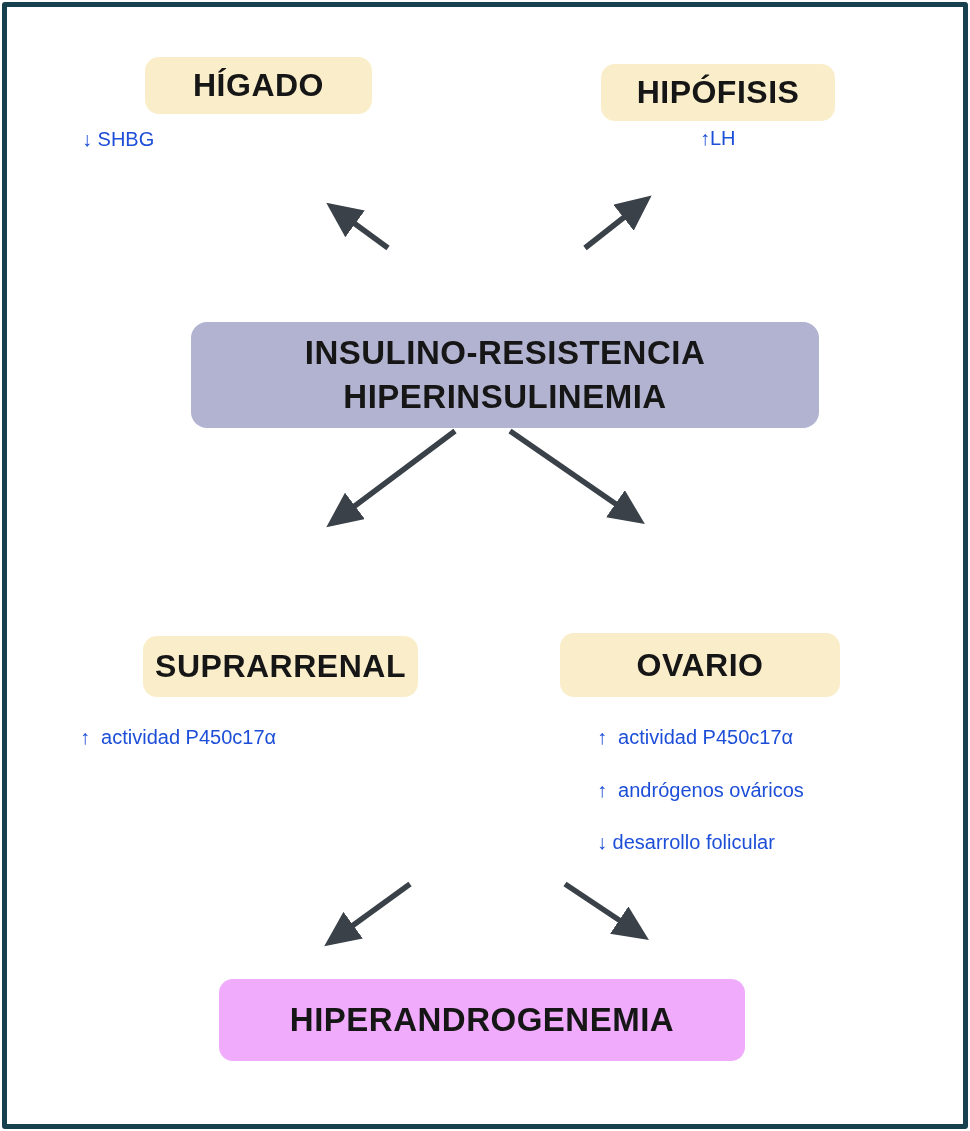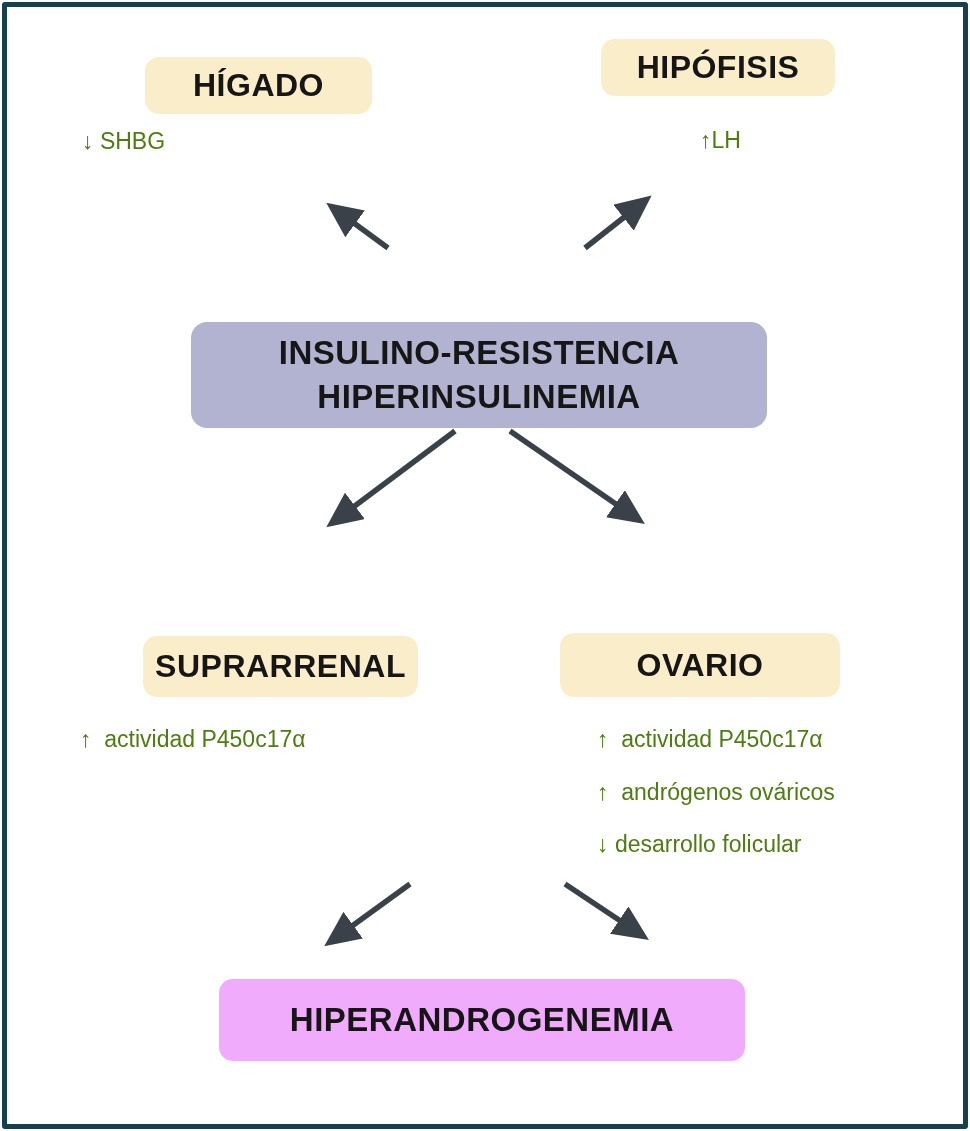--- a/index.html
+++ b/index.html
@@ -34,7 +34,7 @@
     font-size:32px;
   }
   .box-higado{left:145px;top:57px;width:227px;height:57px;}
-  .box-hipofisis{left:601px;top:39px;width:234px;height:57px;}
+  .box-hipofisis{left:601px;top:64px;width:234px;height:57px;}
   .box-central{
     left:191px;top:322px;width:576px;height:106px;
     background:#b1b3d0;border-radius:16px;

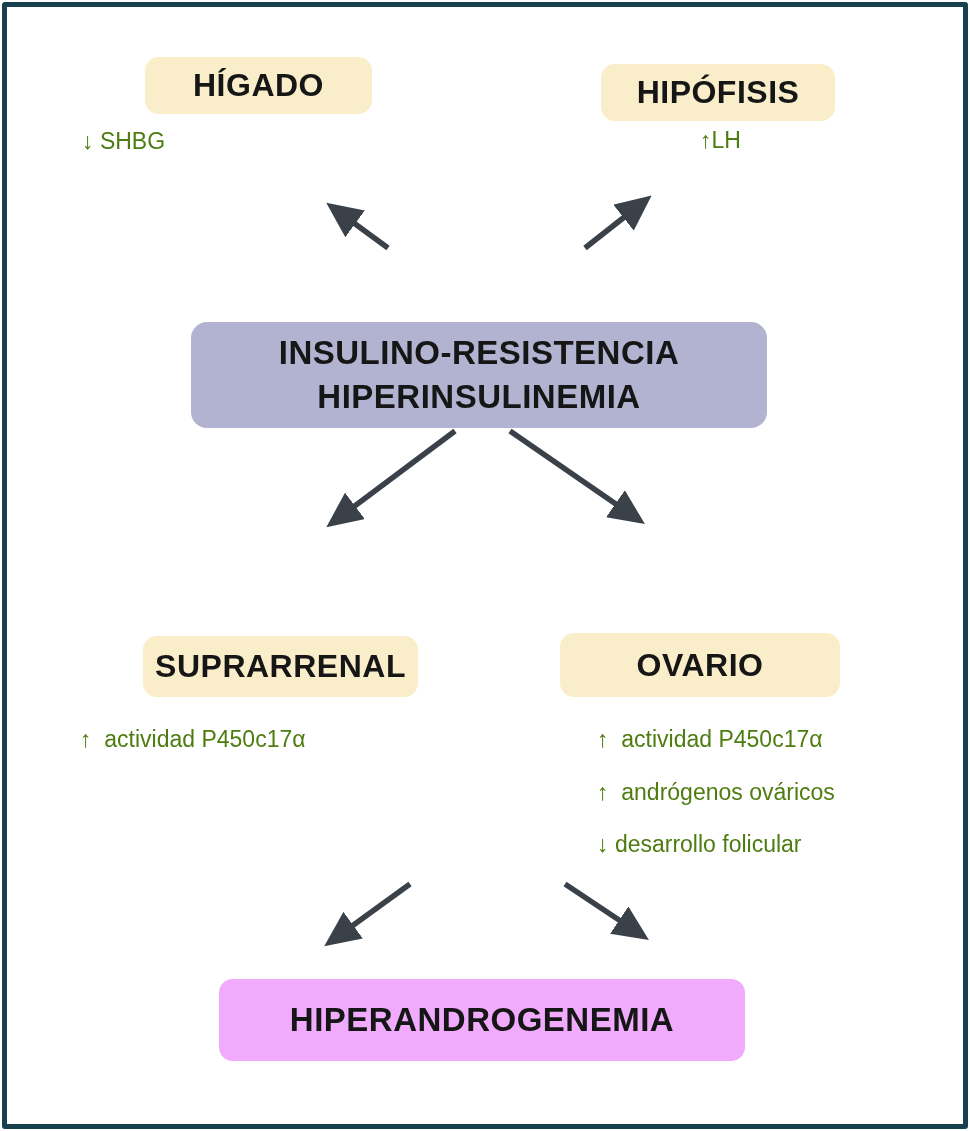--- a/index.html
+++ b/index.html
@@ -50,9 +50,9 @@
   }
   .effect{
     position:absolute;
-    font-size:23px;
+    font-size:20px;
     white-space:pre;
-    color:#4d7c0f;
+    color:#1d4ed8;
   }
   .fx-shbg{left:82px;top:128px;}
   .fx-igfbp{left:82px;top:180px;}

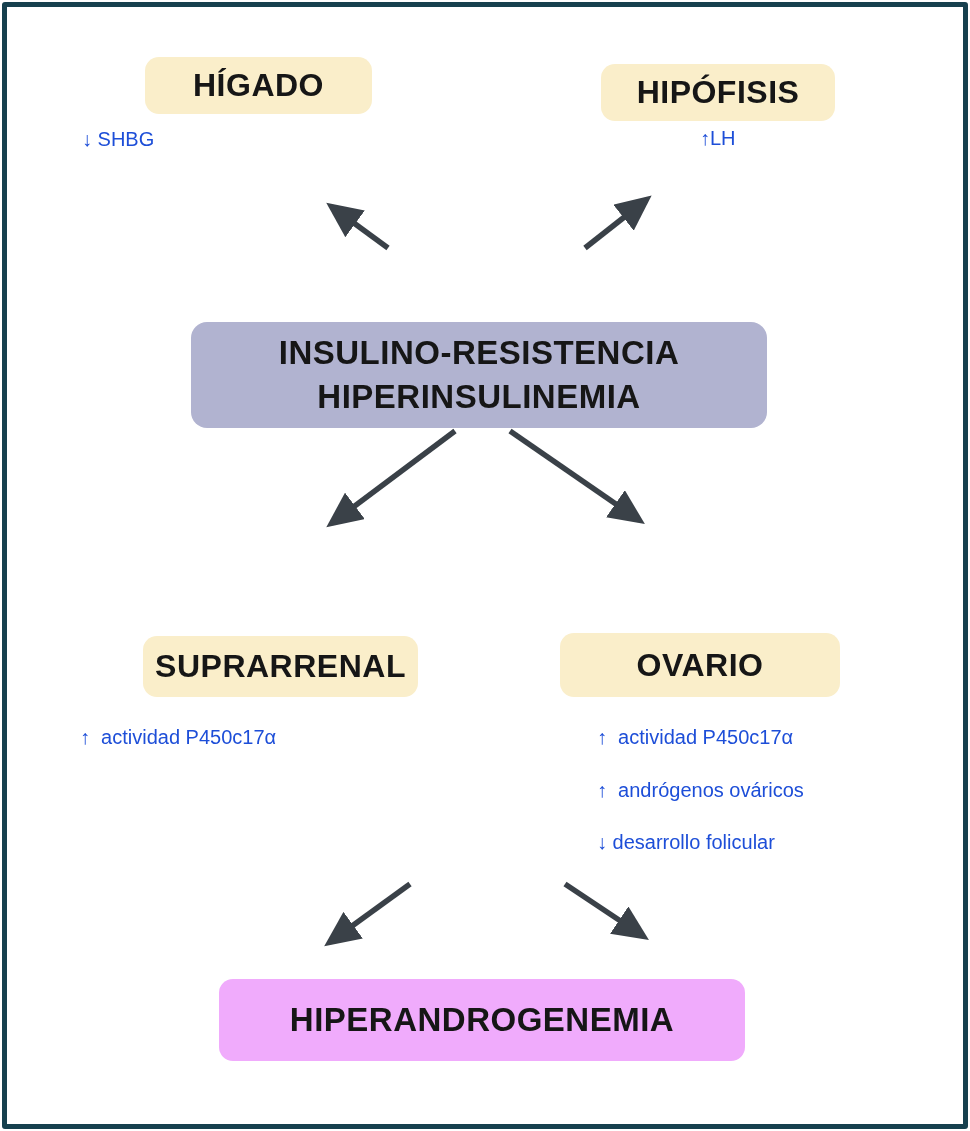--- a/index.html
+++ b/index.html
@@ -36,7 +36,7 @@
   .box-higado{left:145px;top:57px;width:227px;height:57px;}
   .box-hipofisis{left:601px;top:64px;width:234px;height:57px;}
   .box-central{
-    left:191px;top:322px;width:576px;height:106px;
+    left:191px;top:322px;width:628px;height:106px;
     background:#b1b3d0;border-radius:16px;
     flex-direction:column;
     font-size:33px;line-height:44px;

